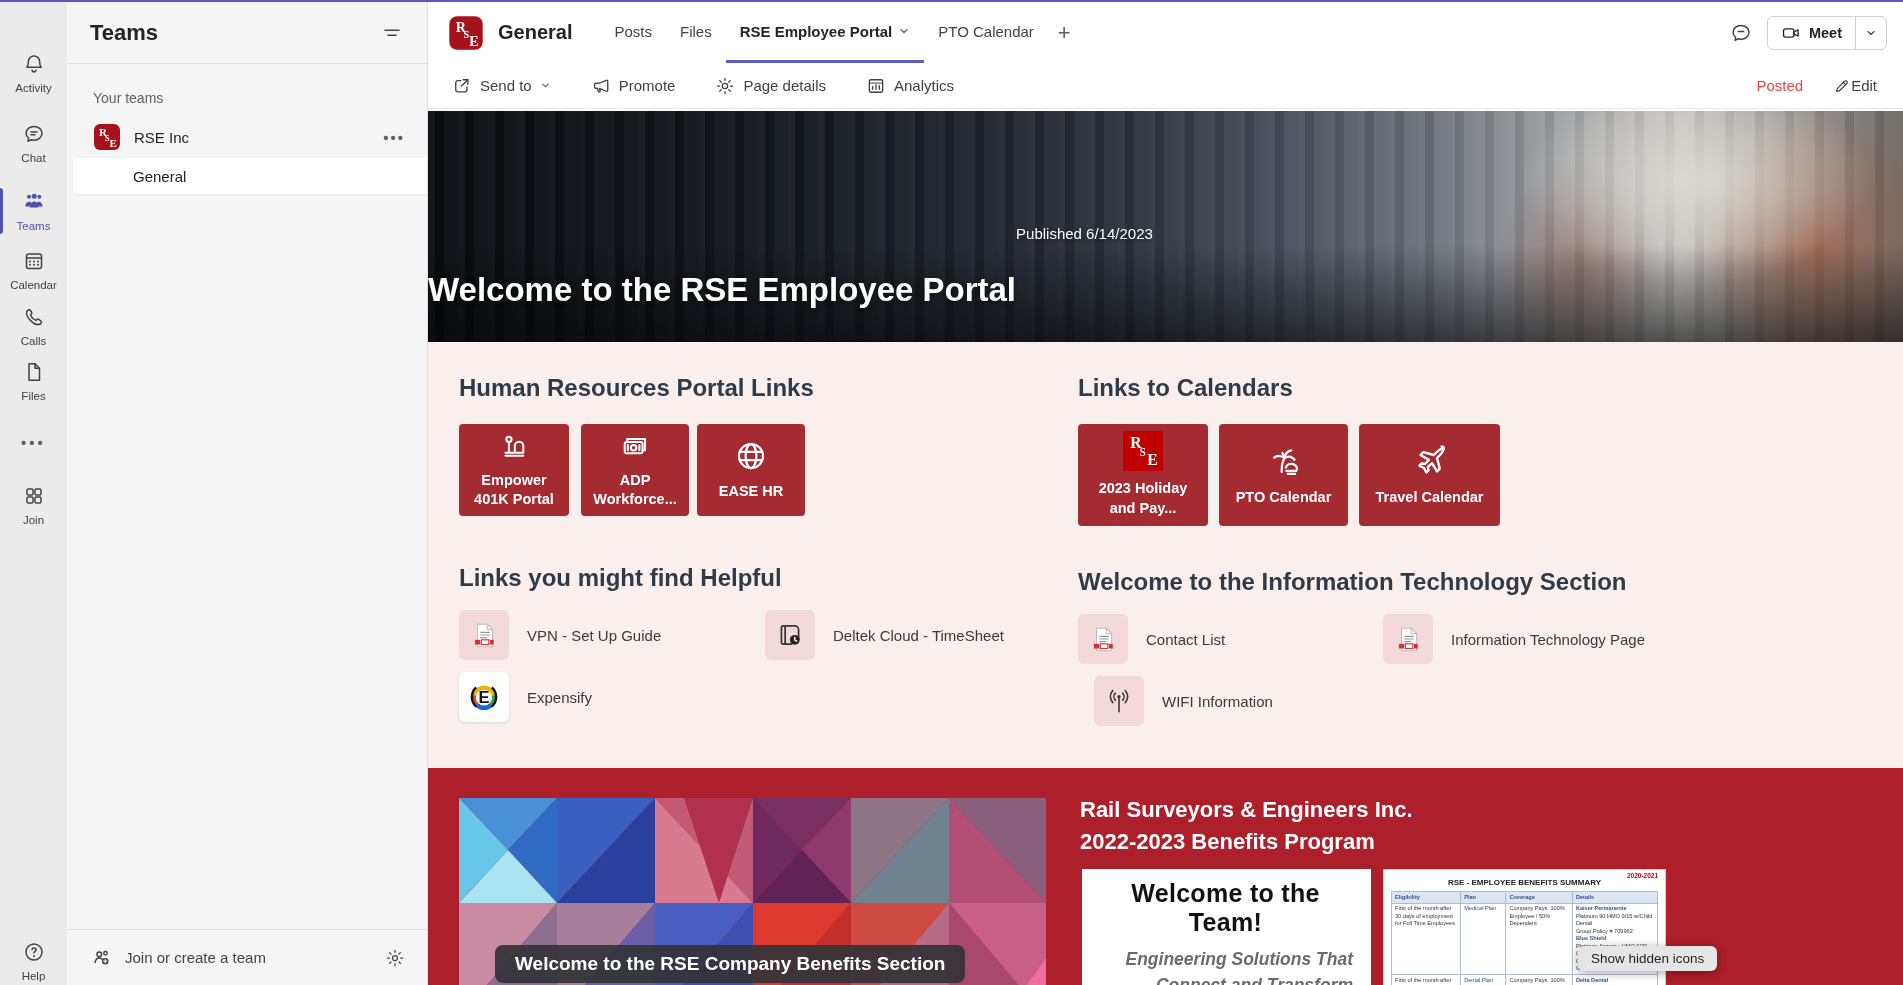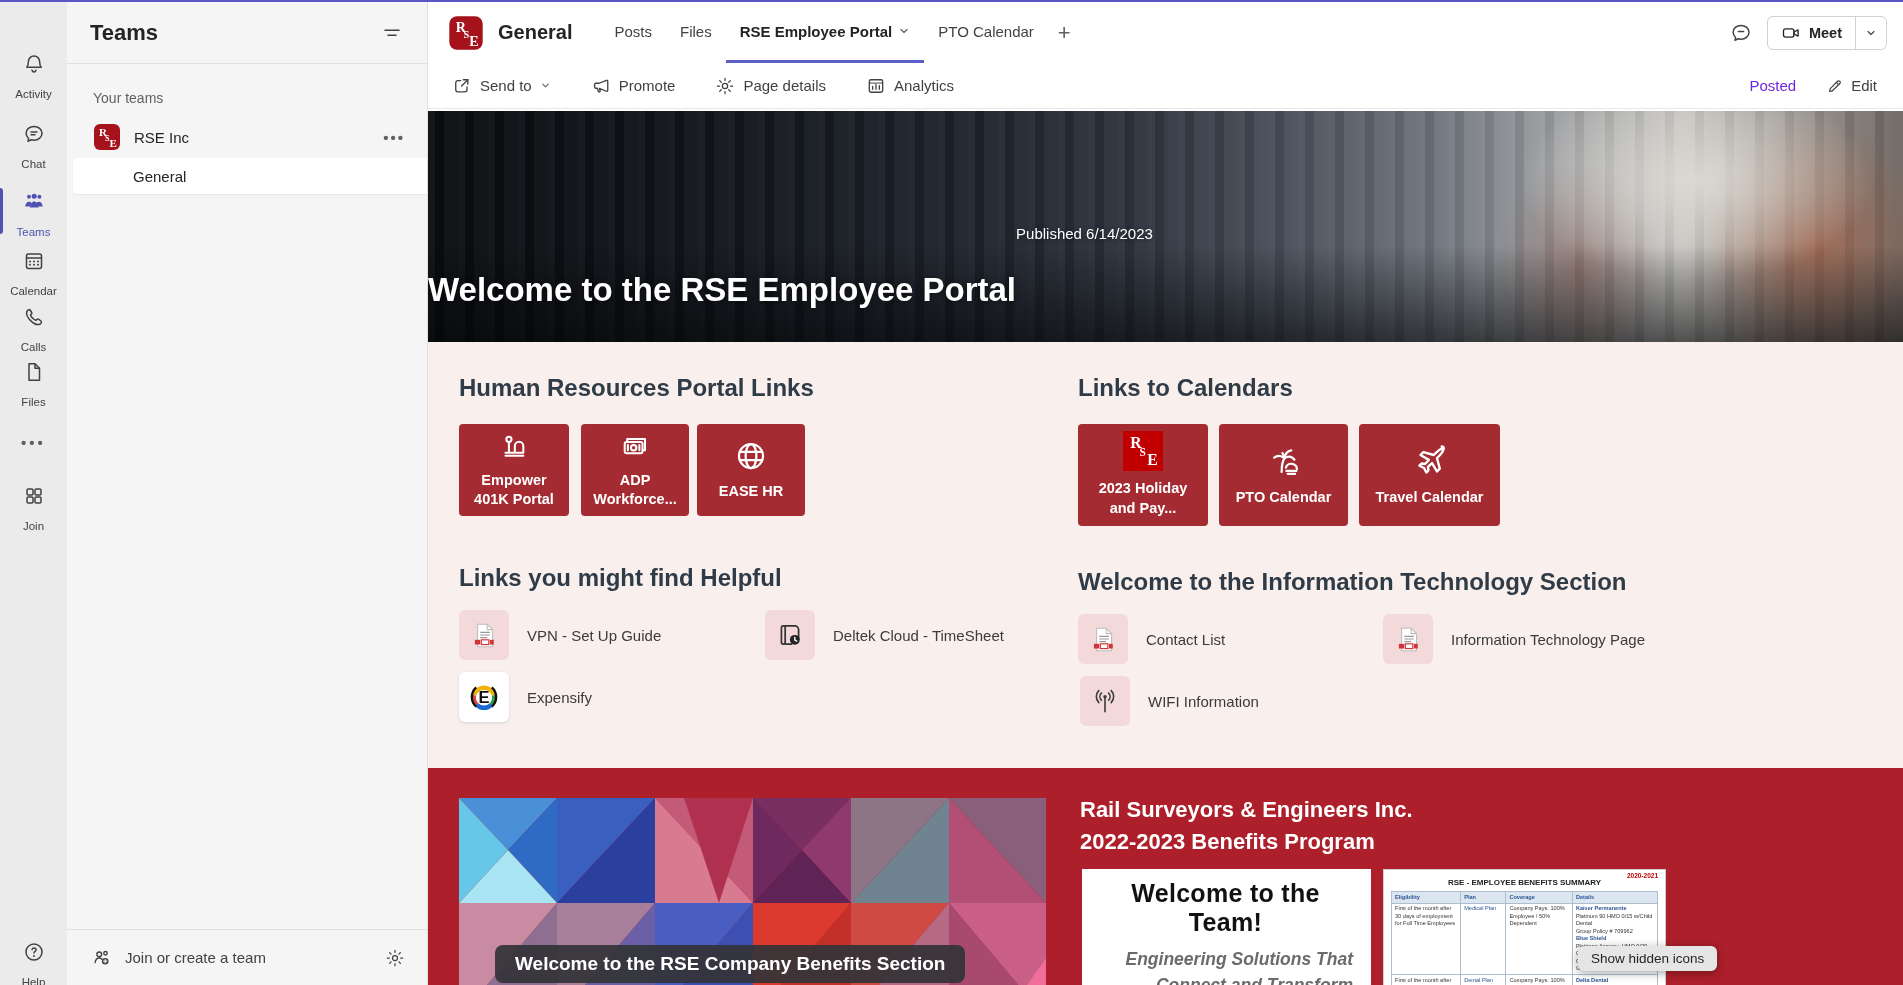--- a/index.html
+++ b/index.html
@@ -10,7 +10,7 @@
 
   
   .rail { position:absolute; top:2px; left:0; width:67px; height:983px; background:#ebebeb; z-index:40; }
-  .rail-item { position:absolute; left:0; width:67px; display:flex; flex-direction:column; align-items:center; gap:12px; color:#424242; font-size:11.5px; cursor:pointer; }
+  .rail-item { position:absolute; left:0; width:67px; display:flex; flex-direction:column; align-items:center; gap:6px; color:#424242; font-size:11.5px; cursor:pointer; }
   .rail-item svg { display:block; }
   .rail-item.active { color:#4f52b2; }
   .active-bar { position:absolute; left:0; top:-2px; width:3px; height:46px; background:#4f52b2; border-radius:0 3px 3px 0; }

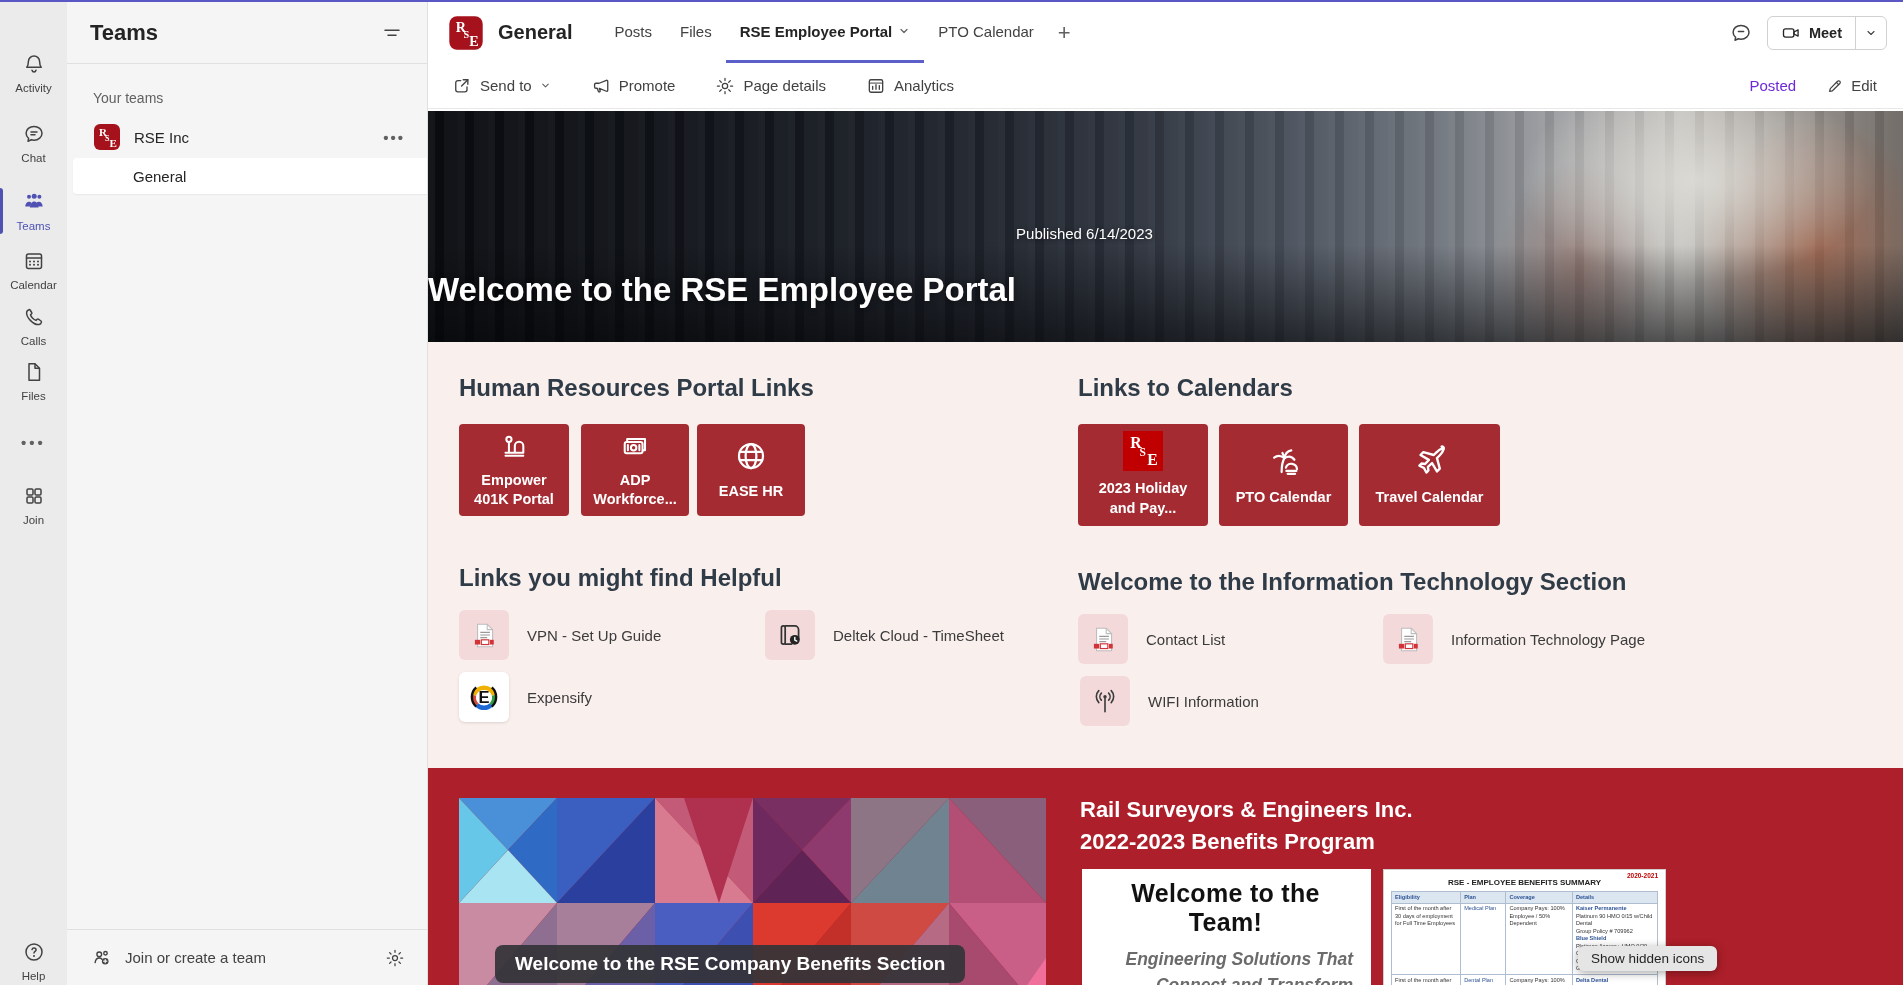--- a/index.html
+++ b/index.html
@@ -48,7 +48,7 @@
   .toolbar { height:46px; border-bottom:1px solid #e8e8e8; display:flex; align-items:center; padding:0 26px 0 24px; font-size:15px; color:#424242; }
   .tb-item { display:flex; align-items:center; gap:8px; margin-right:40px; cursor:pointer; }
   .tb-right { margin-left:auto; display:flex; align-items:center; gap:30px; }
-  .tb-posted { color:#6d28d9; }
+  .tb-posted { color:#ef4444; }
   .tb-edit { display:flex; align-items:center; gap:7px; cursor:pointer; }
 
   .scroll { position:absolute; top:109px; left:0; width:1475px; height:874px; overflow:hidden; }

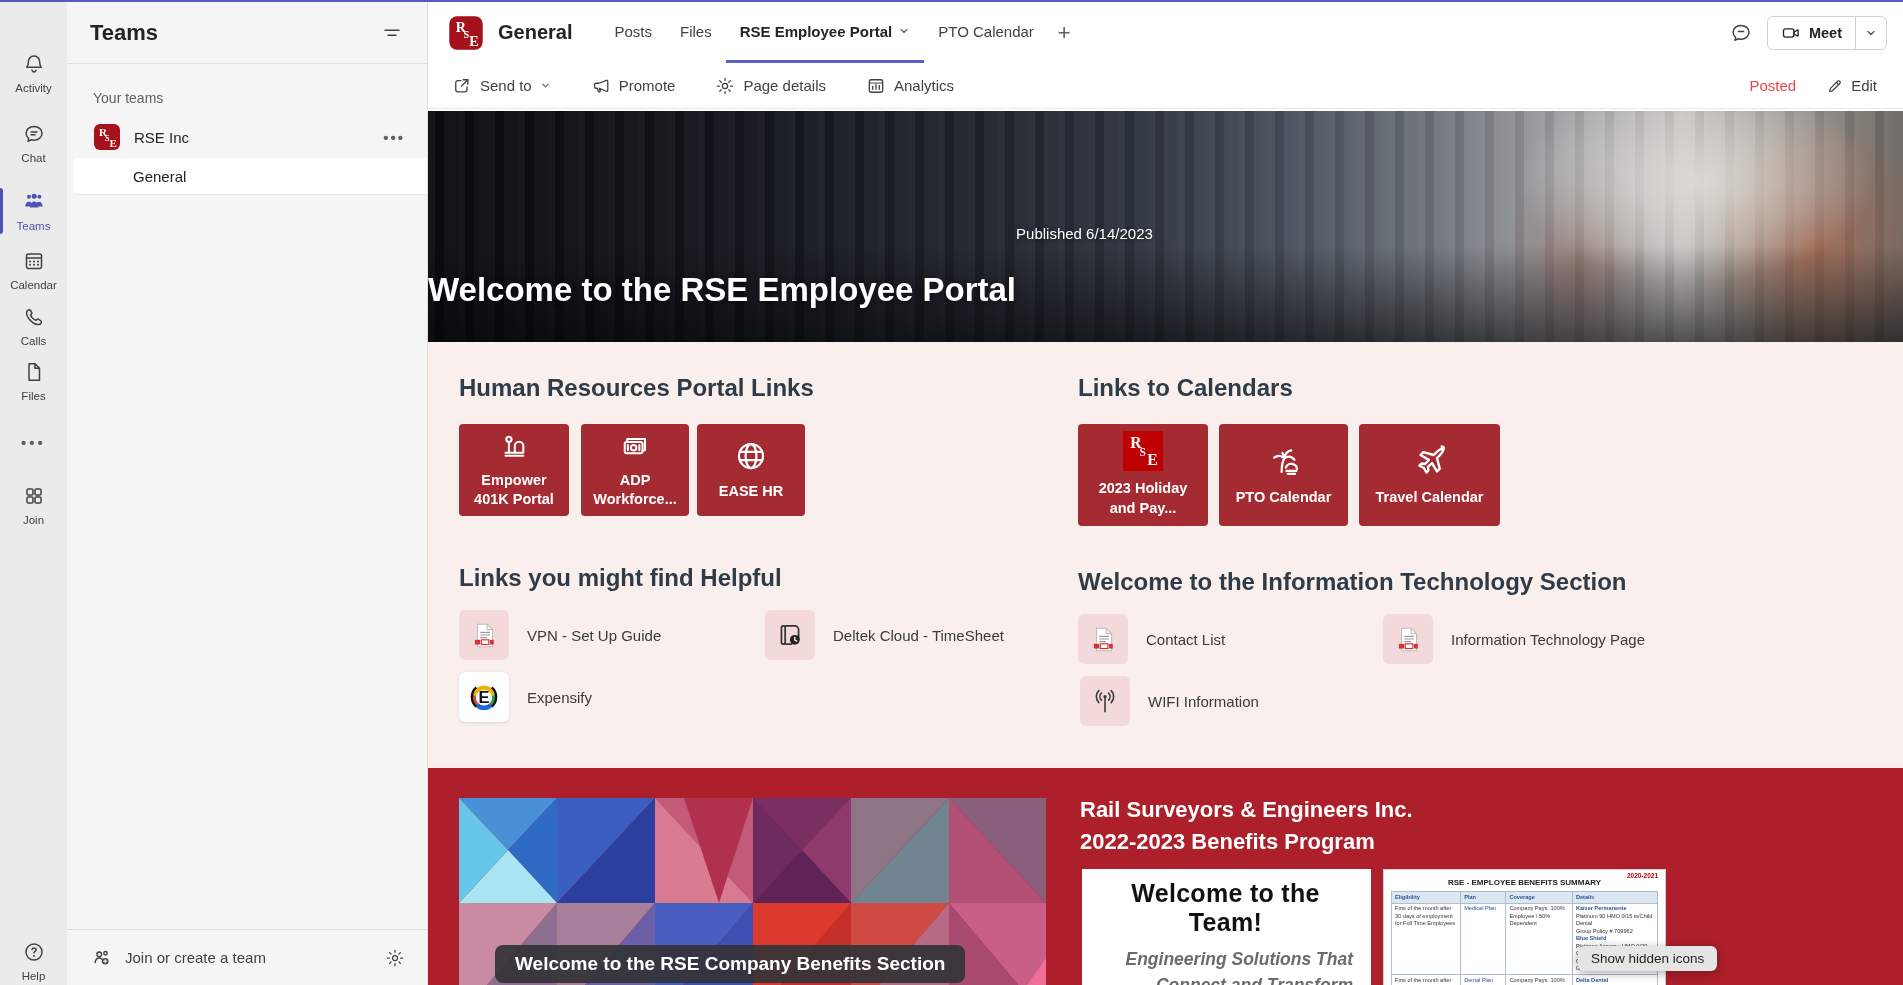--- a/index.html
+++ b/index.html
@@ -49,7 +49,7 @@
   .tb-item { display:flex; align-items:center; gap:8px; margin-right:40px; cursor:pointer; }
   .tb-right { margin-left:auto; display:flex; align-items:center; gap:30px; }
   .tb-posted { color:#ef4444; }
-  .tb-edit { display:flex; align-items:center; gap:7px; cursor:pointer; }
+  .tb-edit { display:flex; align-items:center; cursor:pointer; }
 
   .scroll { position:absolute; top:109px; left:0; width:1475px; height:874px; overflow:hidden; }
 

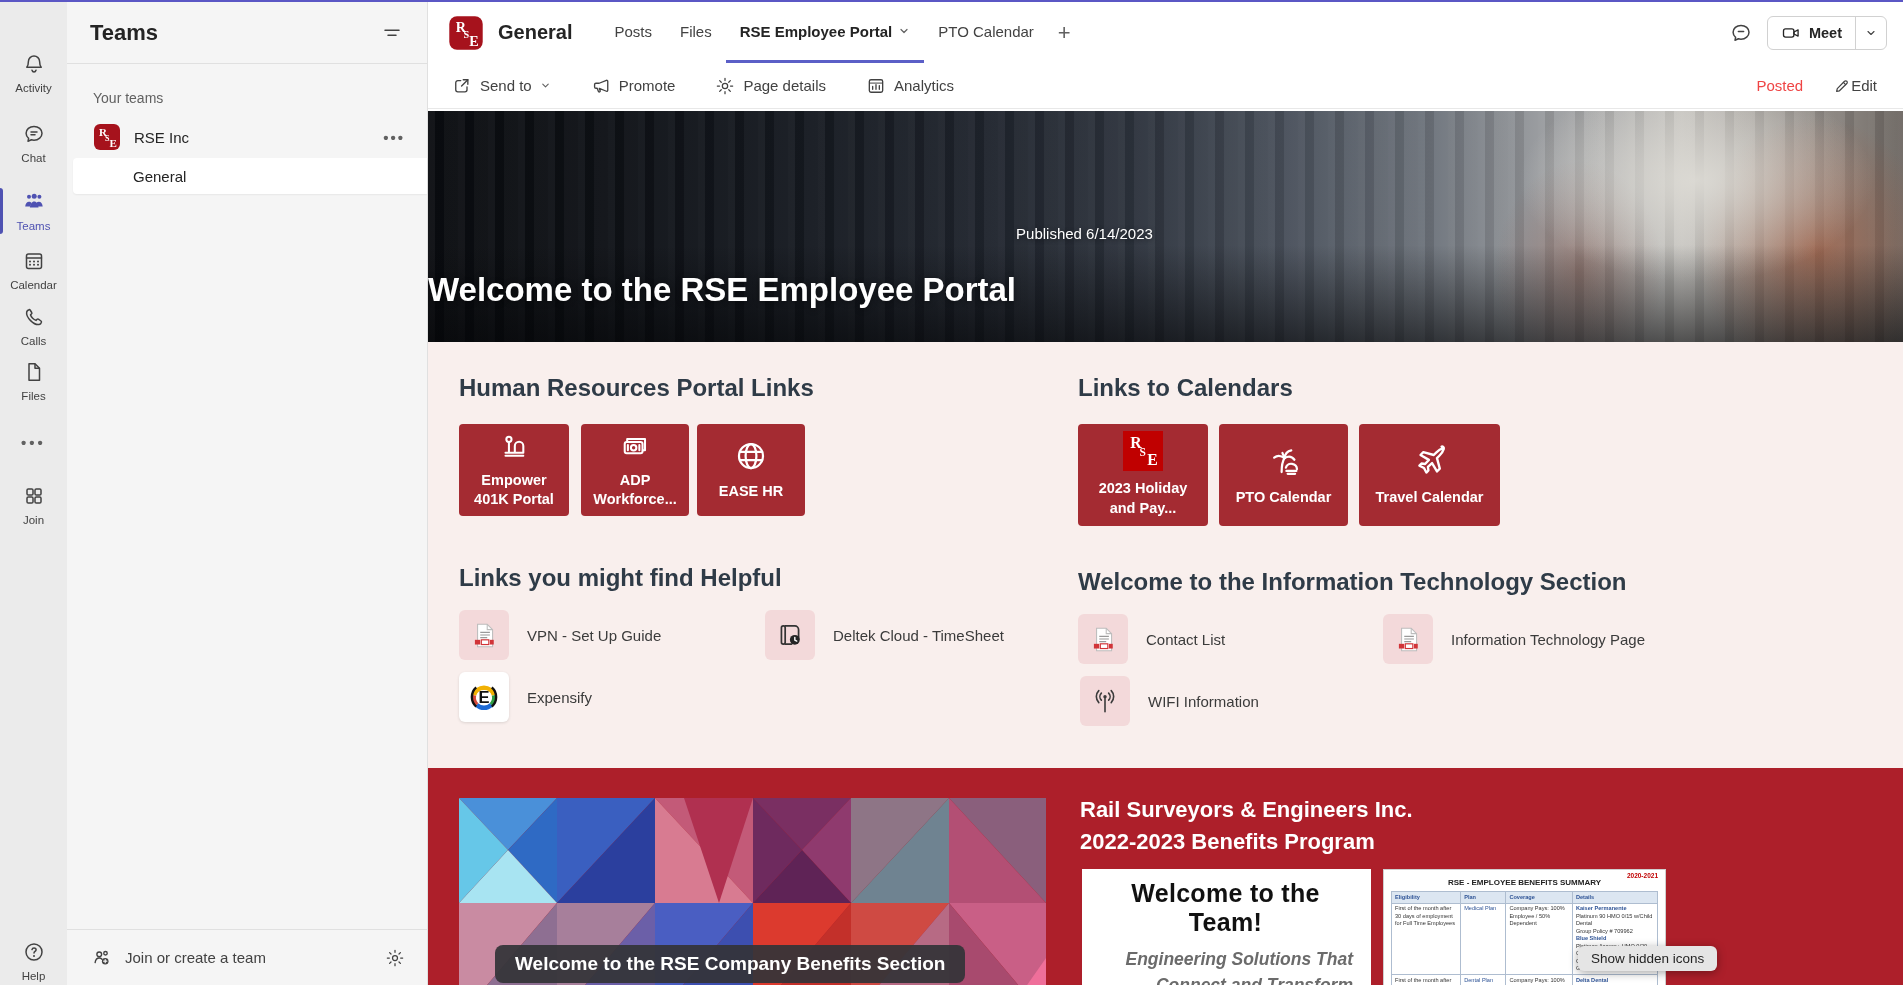--- a/index.html
+++ b/index.html
@@ -89,7 +89,7 @@
   .ql-vpn { left:31px; top:268px; } .ql-deltek { left:337px; top:268px; }
   .ql-expensify { left:31px; top:330px; }
   .ql-contact { left:650px; top:272px; } .ql-itpage { left:955px; top:272px; }
-  .ql-wifi { left:652px; top:334px; }
+  .ql-wifi { left:666px; top:334px; }
 
   
   .benefits { position:relative; height:220px; background:#ad1f2a; overflow:hidden; }

